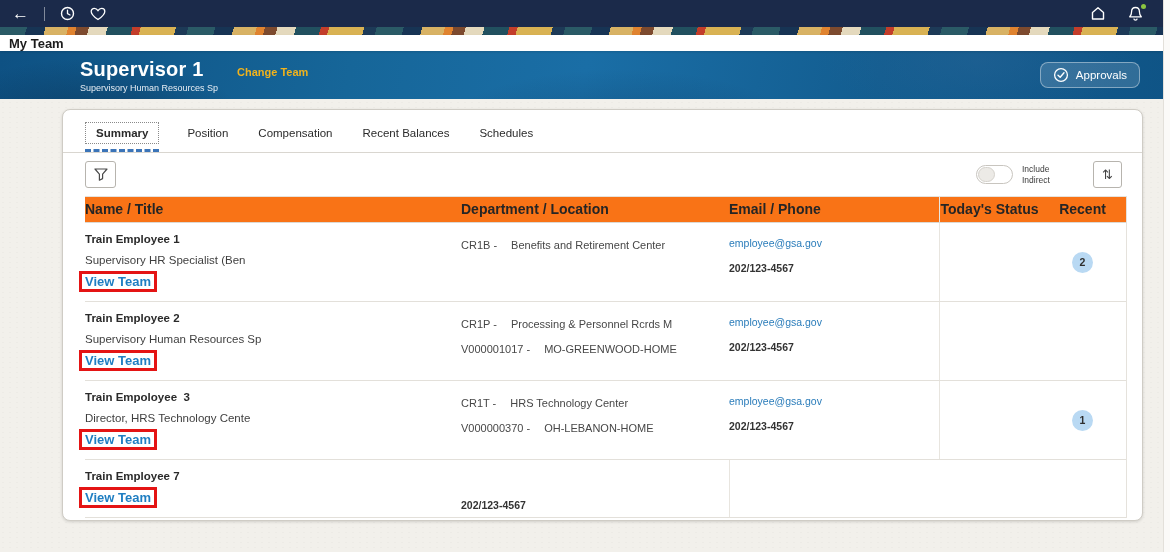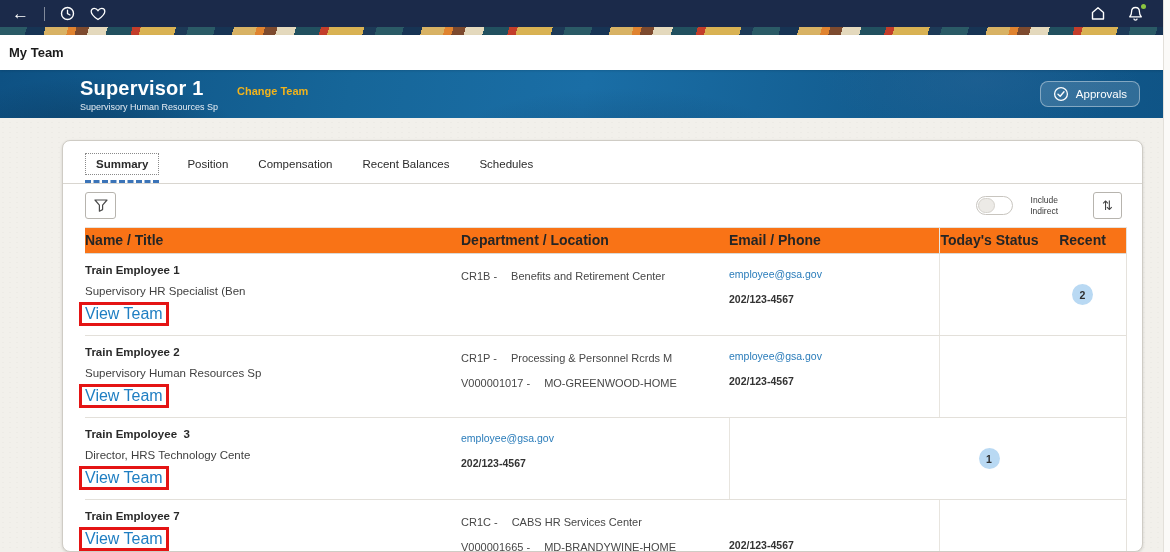--- a/index.html
+++ b/index.html
@@ -24,7 +24,7 @@
       #7d4a2e 74px 86px, #e4d9bd 86px 104px, #21505f 104px 128px, #c33d2a 128px 136px,
       #d9b253 136px 170px, #1d3a57 170px 182px); }
 
-  .pagebar { height:35px; background:#ffffff; display:flex; align-items:center; padding:0 9px;
+  .pagebar { height:16px; background:#ffffff; display:flex; align-items:center; padding:0 9px;
              box-shadow:0 1px 2px rgba(0,0,0,0.12); position:relative; z-index:2; }
   .pagebar span { font-size:13px; font-weight:bold; color:#1c1c1c; }
 

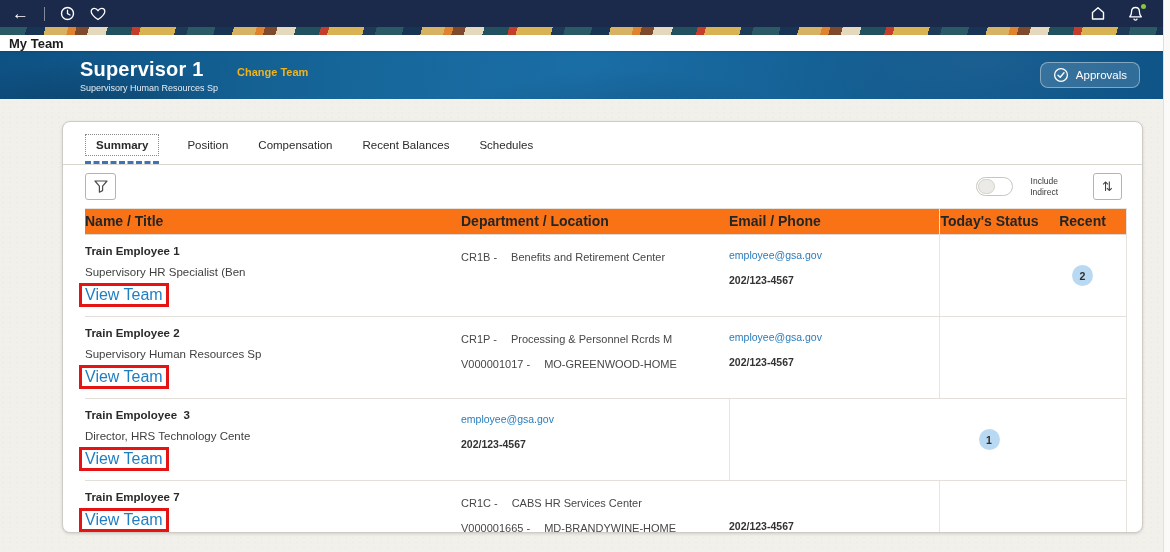--- a/index.html
+++ b/index.html
@@ -44,7 +44,7 @@
                padding:0 12px; color:#fff; font-size:11.5px; cursor:pointer; }
 
   
-  .card { position:relative; margin:22px 0 0 62px; width:1081px; height:412px; background:#fff;
+  .card { position:relative; margin:10px 0 0 62px; width:1081px; height:412px; background:#fff;
           border:1px solid #cfccc5; border-radius:8px; box-shadow:0 1px 3px rgba(0,0,0,0.14); overflow:hidden; }
 
   .tabs { display:flex; align-items:flex-end; padding:12px 22px 0; border-bottom:1px solid #d9d6d0; }

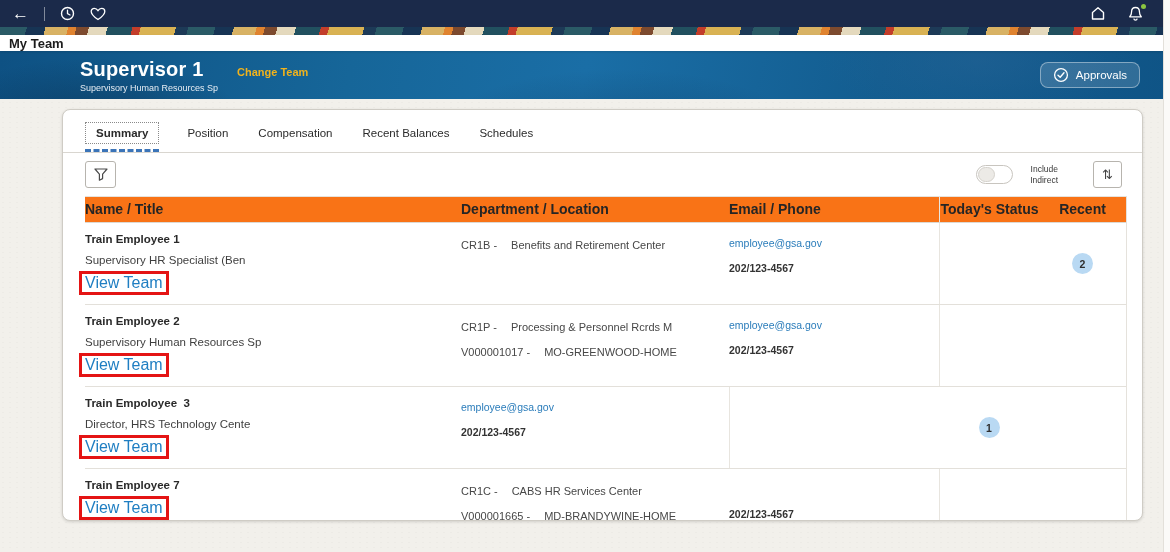--- a/index.html
+++ b/index.html
@@ -53,7 +53,7 @@
   .tab.active .tlabel { display:inline-block; border:1px dotted #8a8a8a; padding:4px 10px; }
   .tab.active::after { content:""; position:absolute; left:0; right:0; bottom:0; border-bottom:3px dashed #3b74b8; }
 
-  .toolbar { display:flex; align-items:center; justify-content:space-between; padding:8px 20px 7px 22px;text-align:right; }
+  .toolbar { display:flex; align-items:center; justify-content:space-between; padding:8px 20px 7px 22px; }
   .filter-btn { width:31px; height:27px; border:1px solid #b7b4ae; border-radius:3px; background:#fff;
                 display:flex; align-items:center; justify-content:center; cursor:pointer; }
   .right-tools { display:flex; align-items:center; gap:9px; }

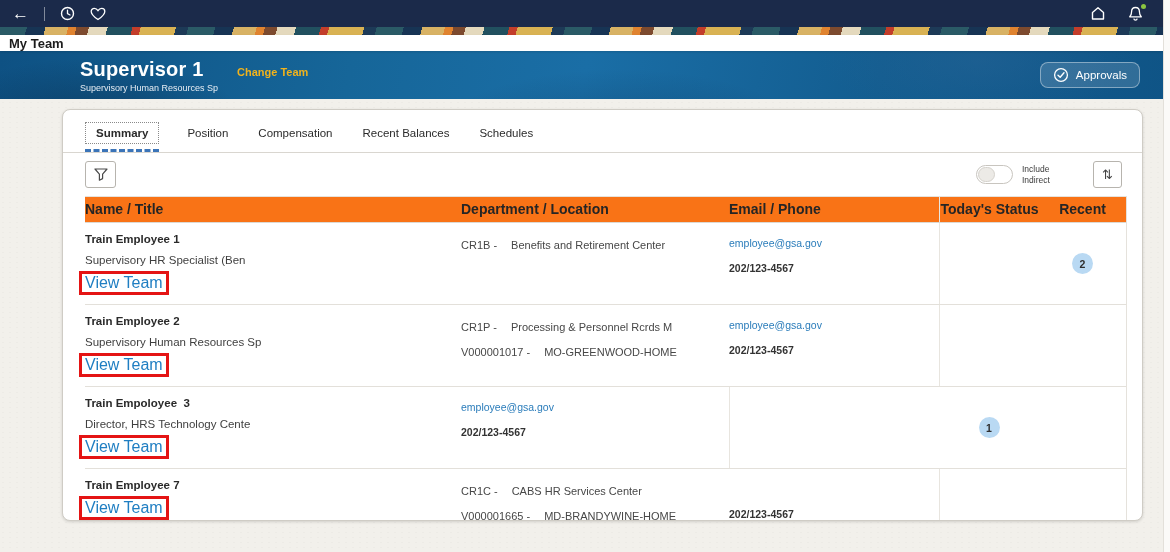--- a/index.html
+++ b/index.html
@@ -78,7 +78,7 @@
   .etitle { margin-top:9px; }
   .vt-wrap { margin-top:5px; }
   .redbox { display:inline-block; border:3px solid #e41414; padding:0 3px; margin-left:-6px; }
-  .vt { color:#1f7ec2; font-size:16px; text-decoration:none; cursor:pointer; }
+  .vt { color:#1f7ec2; font-size:13px; text-decoration:none; cursor:pointer;font-weight:bold; }
   .c-dept { padding:16px 10px 0 0; font-size:11px; color:#474747; }
   .dline .dval { margin-left:14px; }
   .dline + .dline { margin-top:13px; }

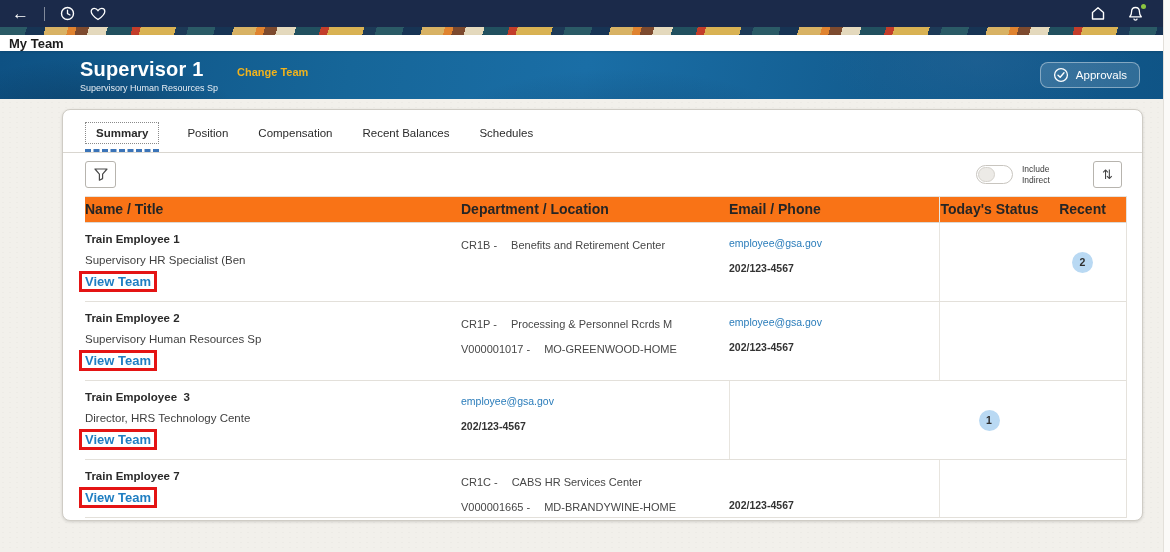--- a/index.html
+++ b/index.html
@@ -233,6 +233,10 @@
           <div class="etitle">Director, HRS Technology Cente</div>
           <div class="vt-wrap"><span class="redbox"><a class="vt">View Team</a></span></div>
         </div>
+        <div class="c-dept">
+          <div class="dline"><span>CR1T -</span><span class="dval">HRS Technology Center</span></div>
+          <div class="dline"><span>V000000370 -</span><span class="dval">OH-LEBANON-HOME</span></div>
+        </div>
         <div class="c-email">
           <div class="email">employee@gsa.gov</div>
           <div class="phone">202/123-4567</div>

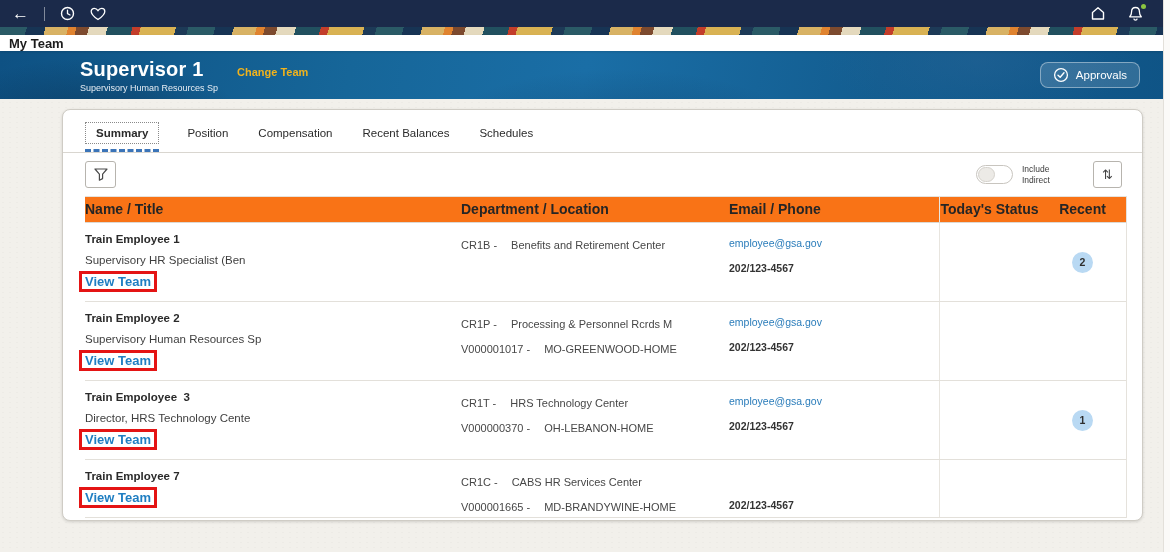--- a/index.html
+++ b/index.html
@@ -252,10 +252,6 @@
           <div class="ename">Train Employee 7</div>
           <div class="vt-wrap"><span class="redbox"><a class="vt">View Team</a></span></div>
         </div>
-        <div class="c-dept">
-          <div class="dline"><span>CR1C -</span><span class="dval">CABS HR Services Center</span></div>
-          <div class="dline"><span>V000001665 -</span><span class="dval">MD-BRANDYWINE-HOME</span></div>
-        </div>
         <div class="c-email">
           <div class="email"></div>
           <div class="phone">202/123-4567</div>

